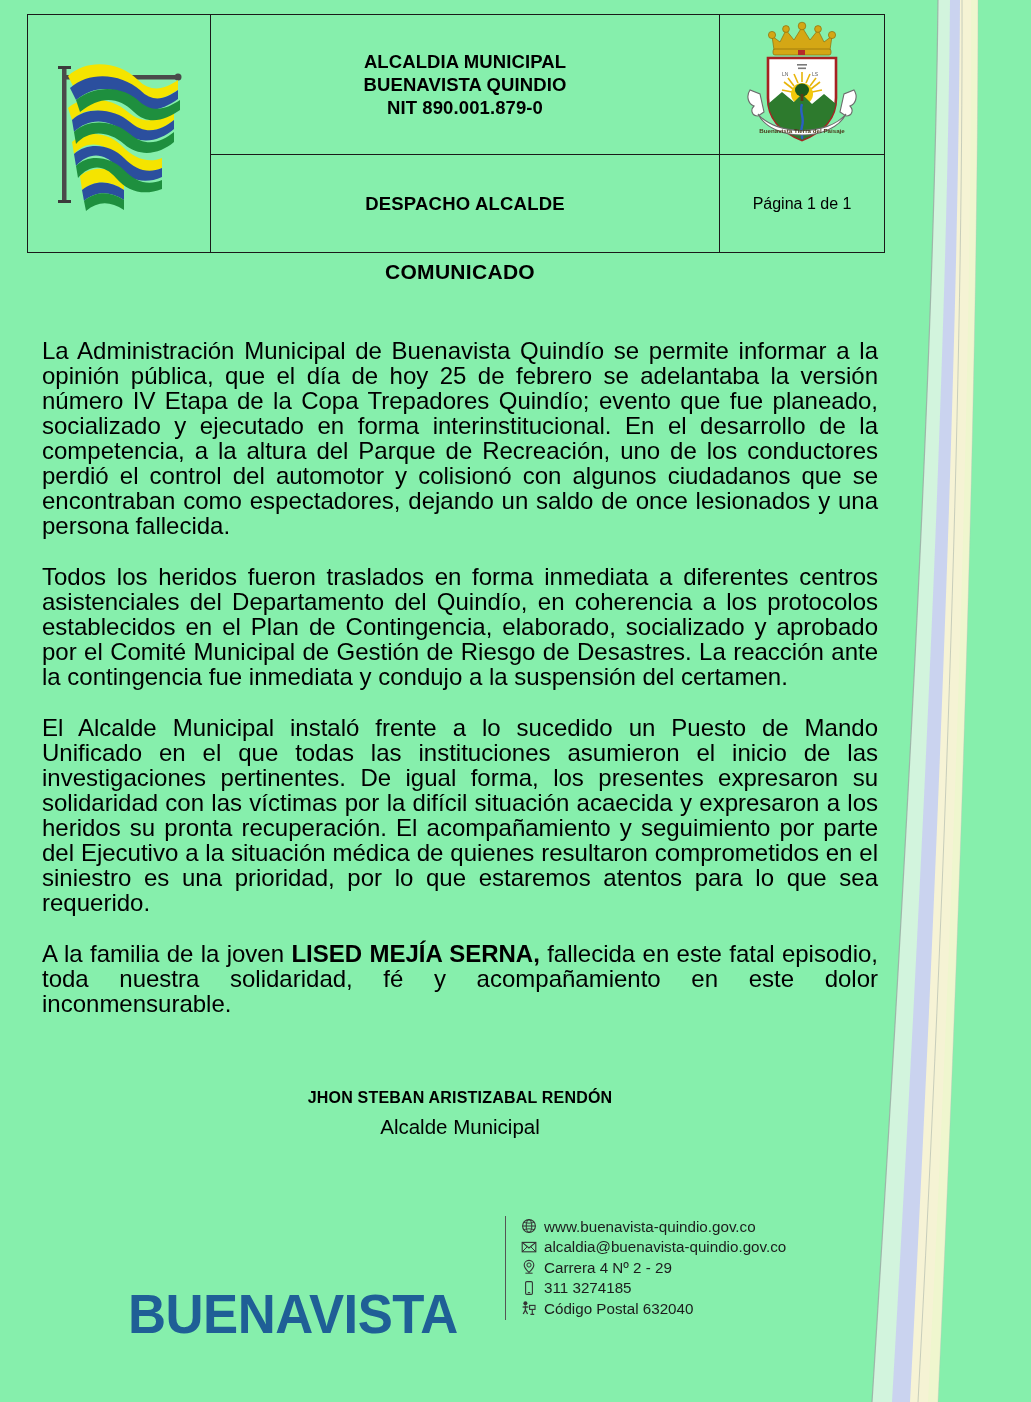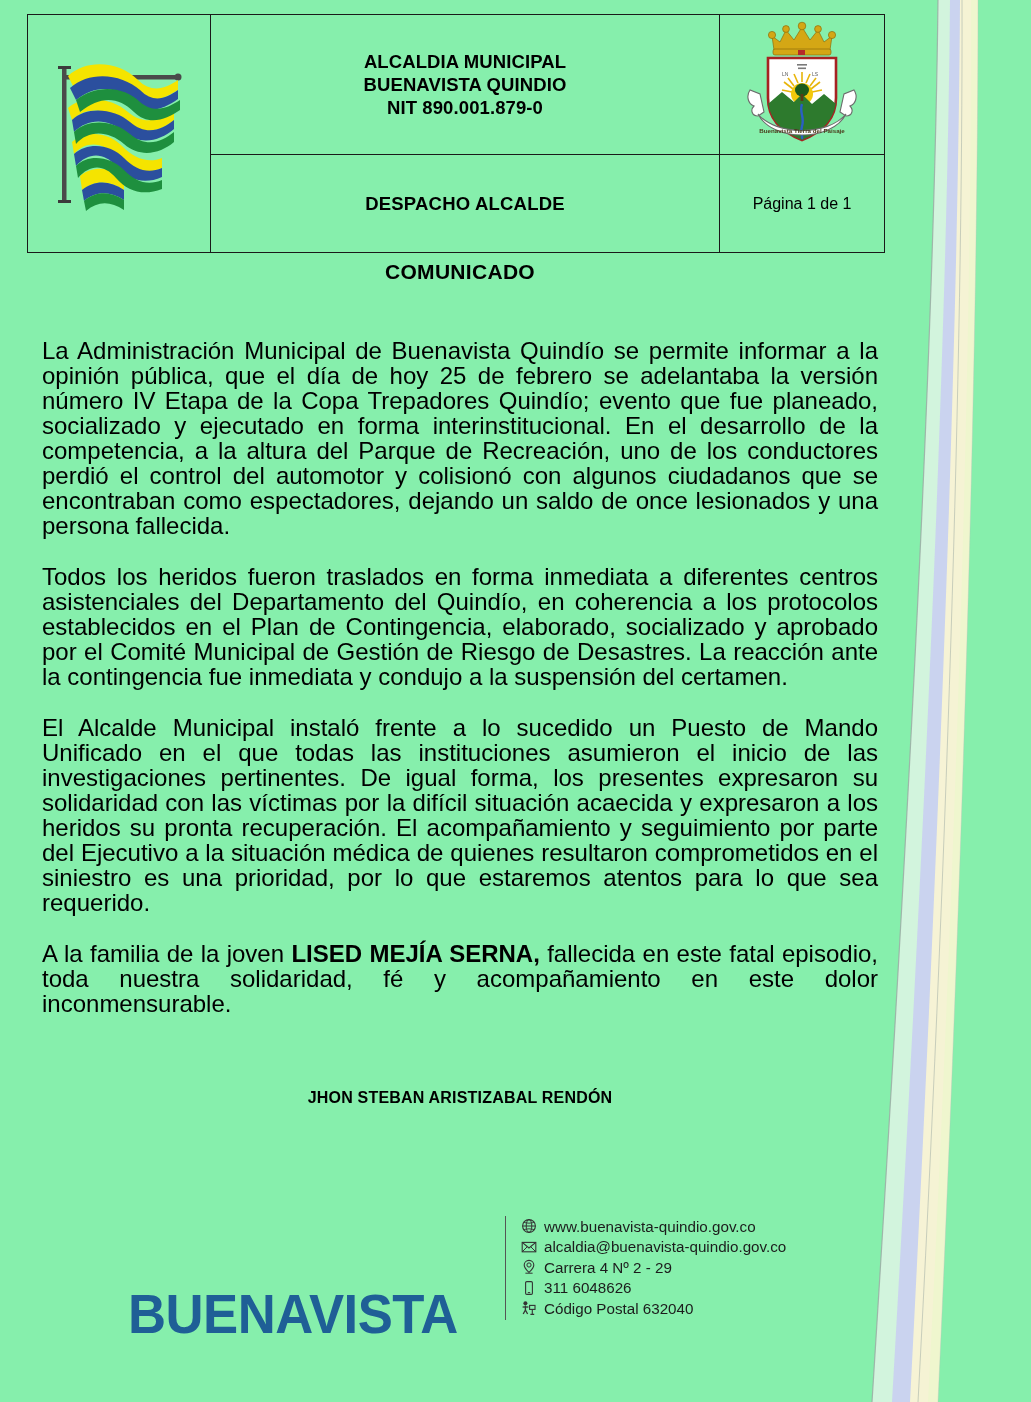--- a/index.html
+++ b/index.html
@@ -287,6 +287,7 @@
 
   <div class="sig-block">
     <div class="sig-name">JHON STEBAN ARISTIZABAL RENDÓN</div>
+    <div class="sig-role">Alcalde Municipal</div>
   </div>
 
   <div class="footer-logo">BUENAVISTA</div>

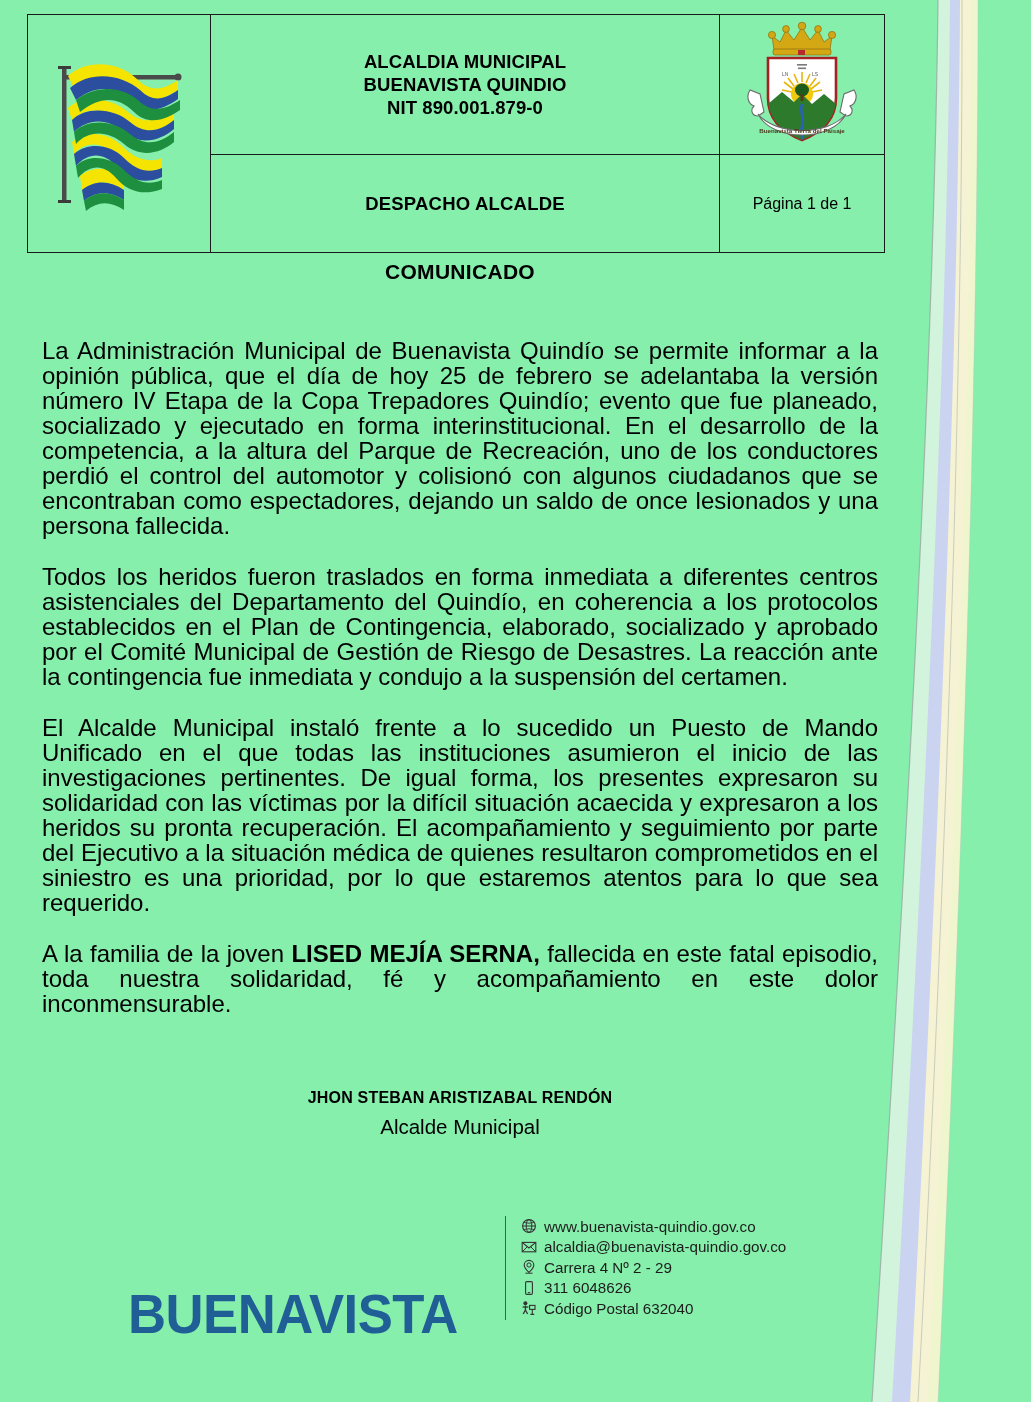--- a/index.html
+++ b/index.html
@@ -336,7 +336,7 @@
           <line x1="6.8" y1="12.6" x2="9.2" y2="12.6" stroke="#333" stroke-width="1"></line>
         </svg>
       </span>
-      <span>311 6048626</span>
+      <span>311 3274185</span>
     </div>
 
     <div class="contact-row">

